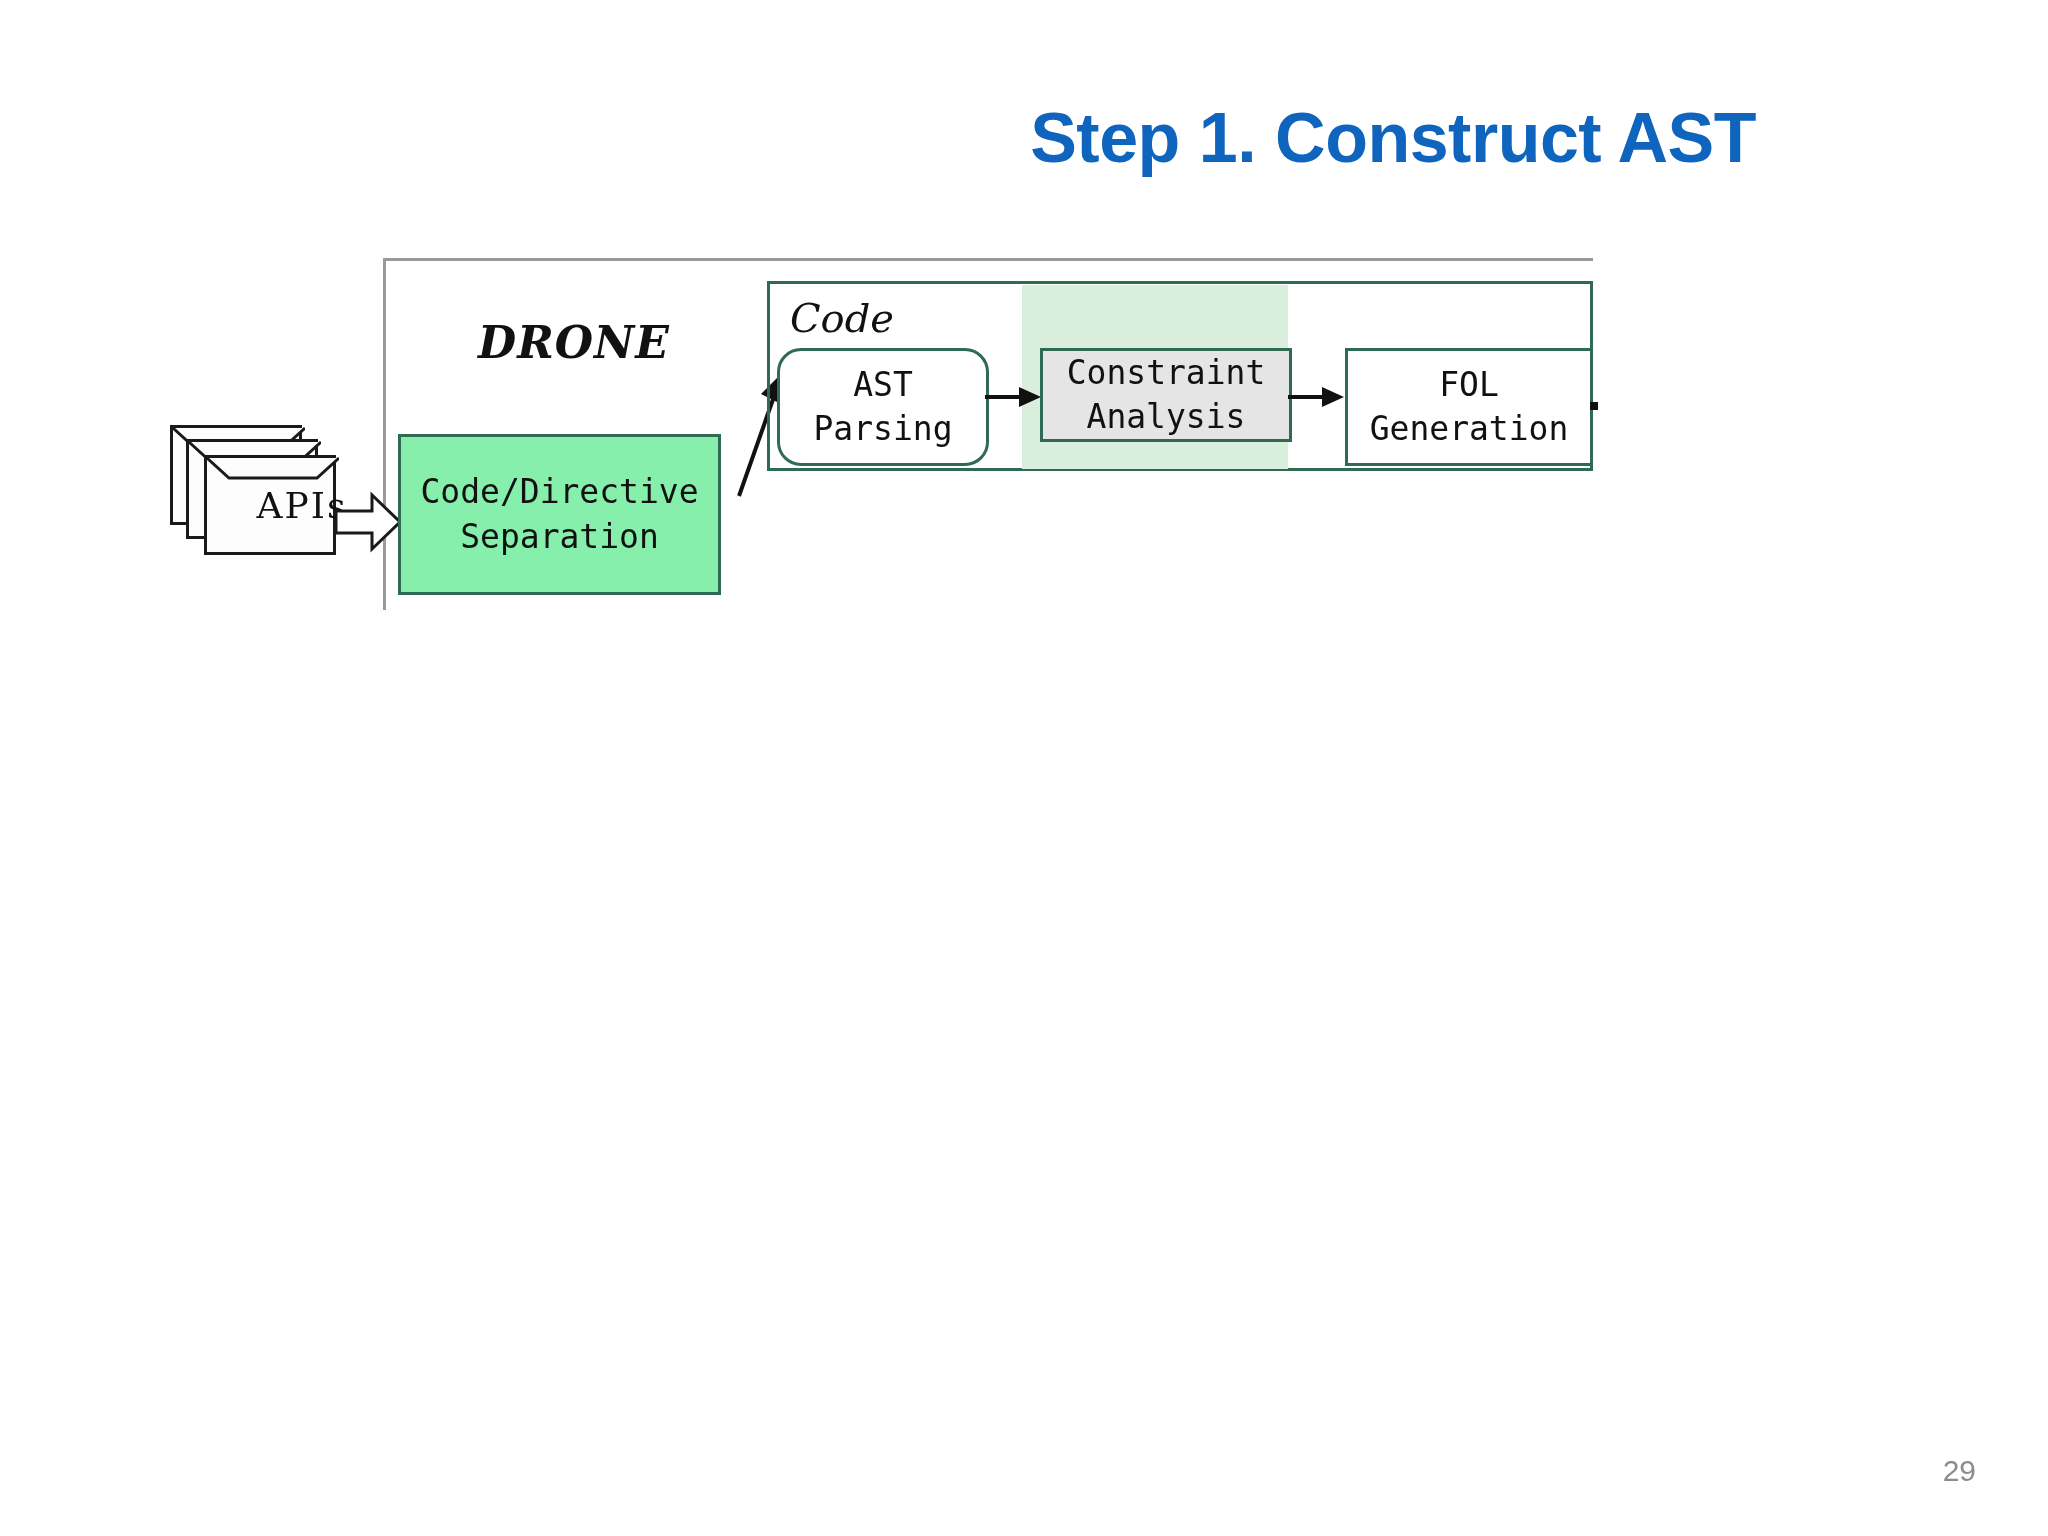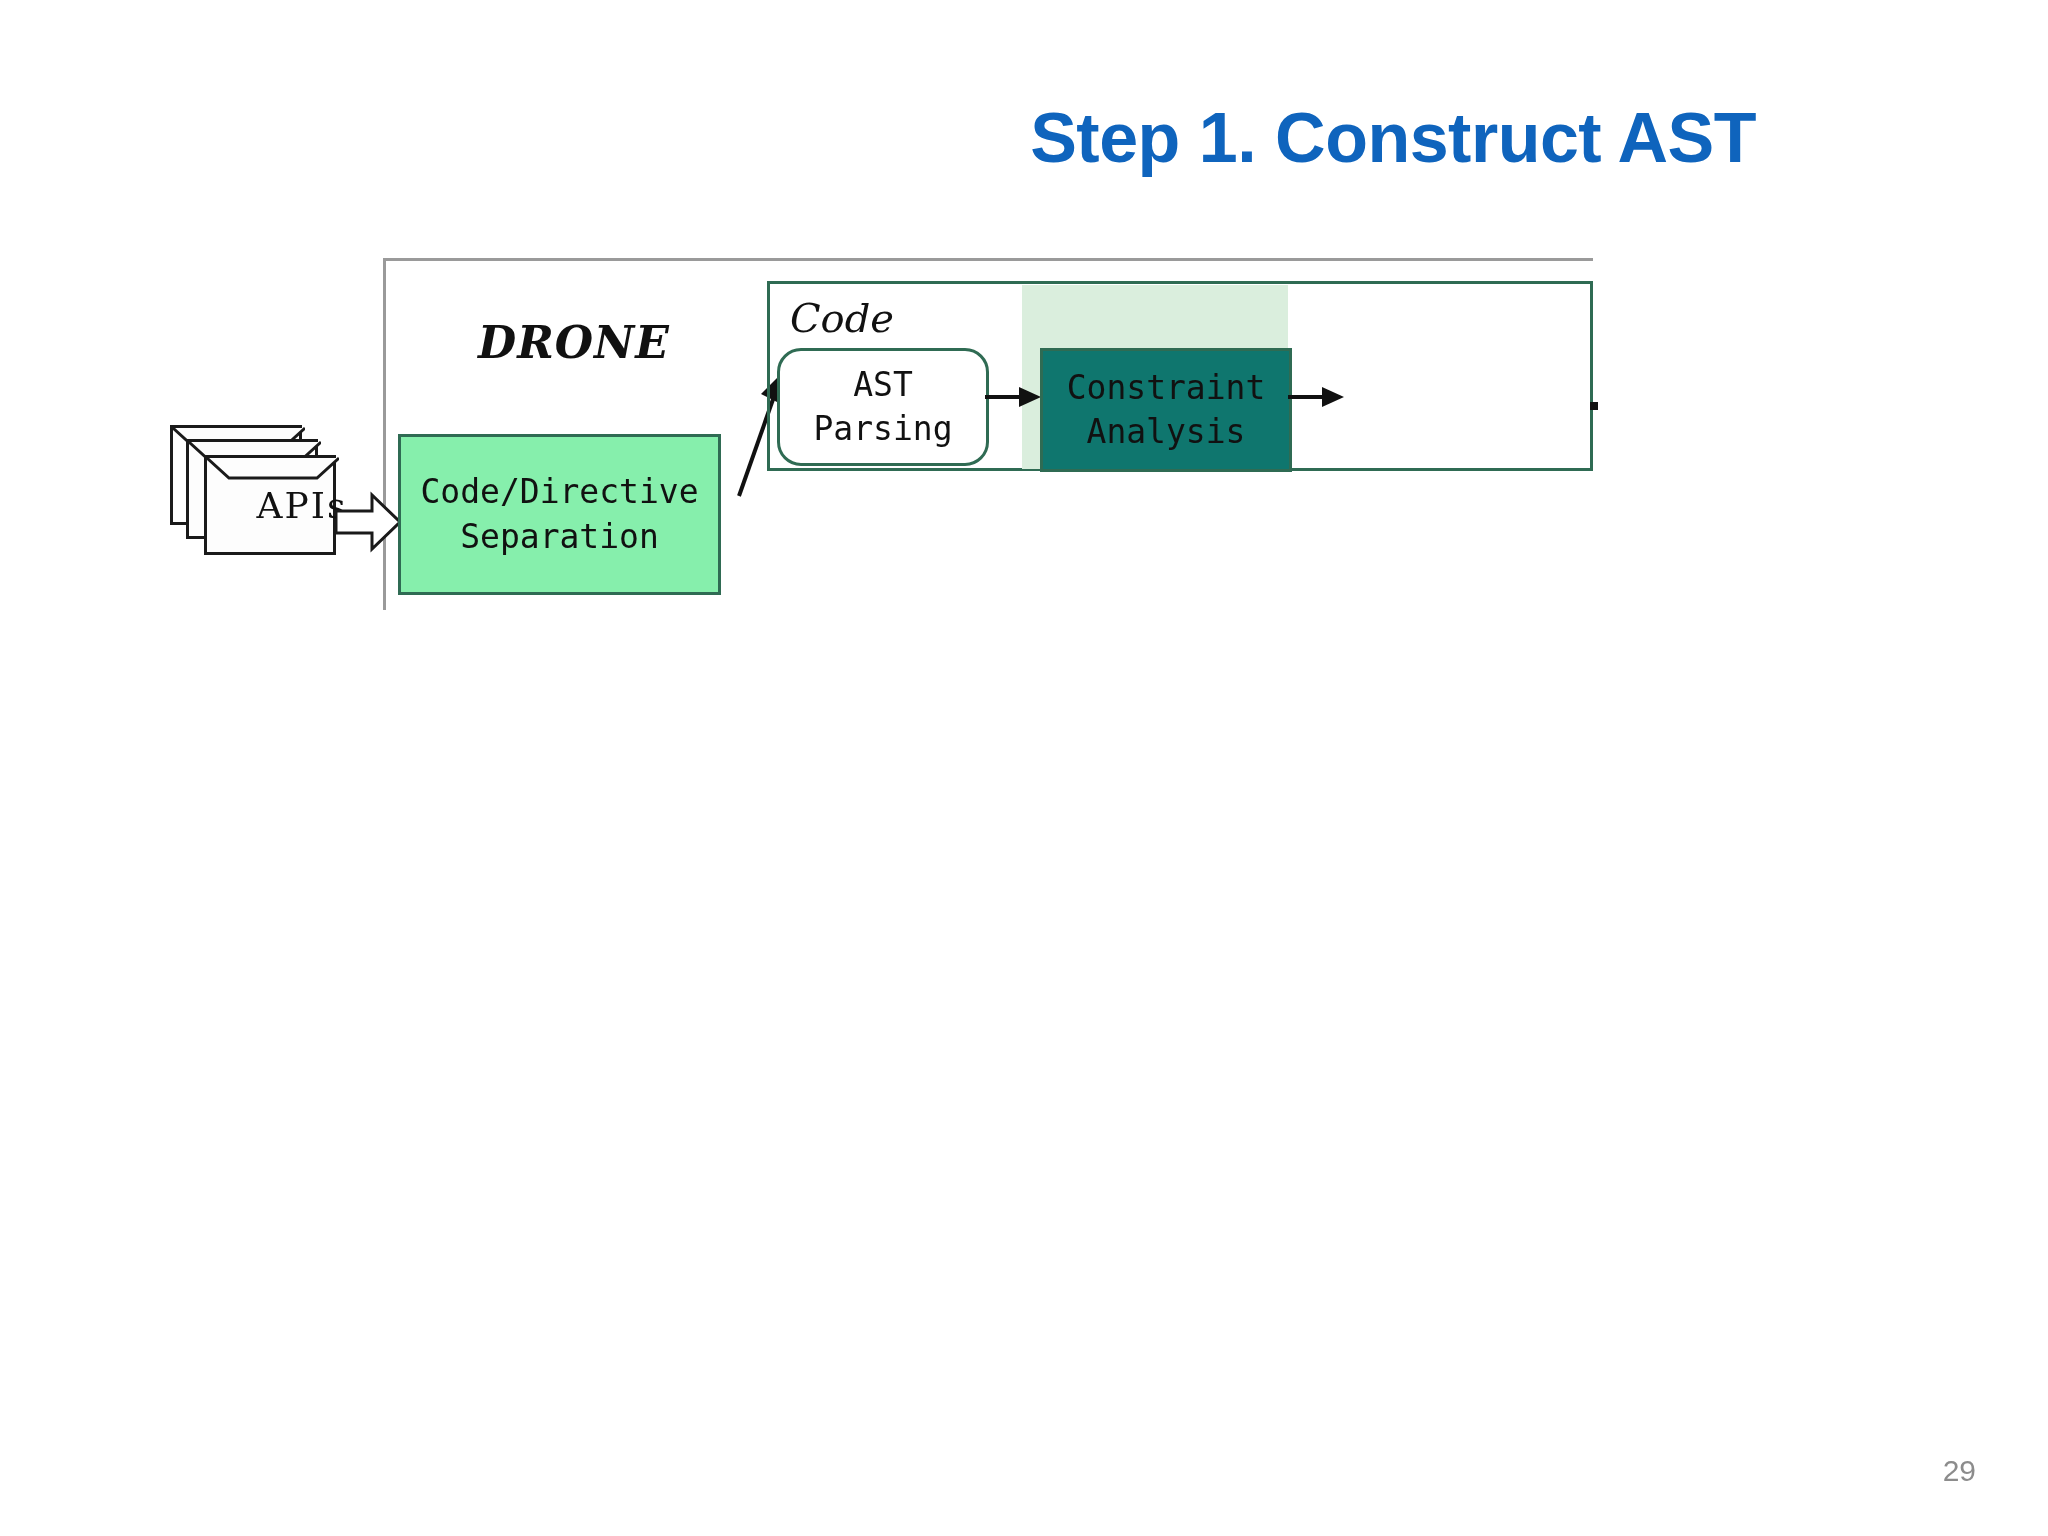--- a/index.html
+++ b/index.html
@@ -171,7 +171,7 @@
     justify-content: center;
   }
   #ast-parsing-box      { left: 777px;  top: 348px; width: 212px; height: 118px; background: #ffffff; border-radius: 24px; }
-  #constraint-box       { left: 1040px; top: 348px; width: 252px; height: 124px; background: #0f766e; }
+  #constraint-box       { left: 1040px; top: 348px; width: 252px; height: 94px; background: #e5e5e5; }
   #fol-generation-box   { left: 1345px; top: 348px; width: 248px; height: 118px; background: #ffffff; }
 
   

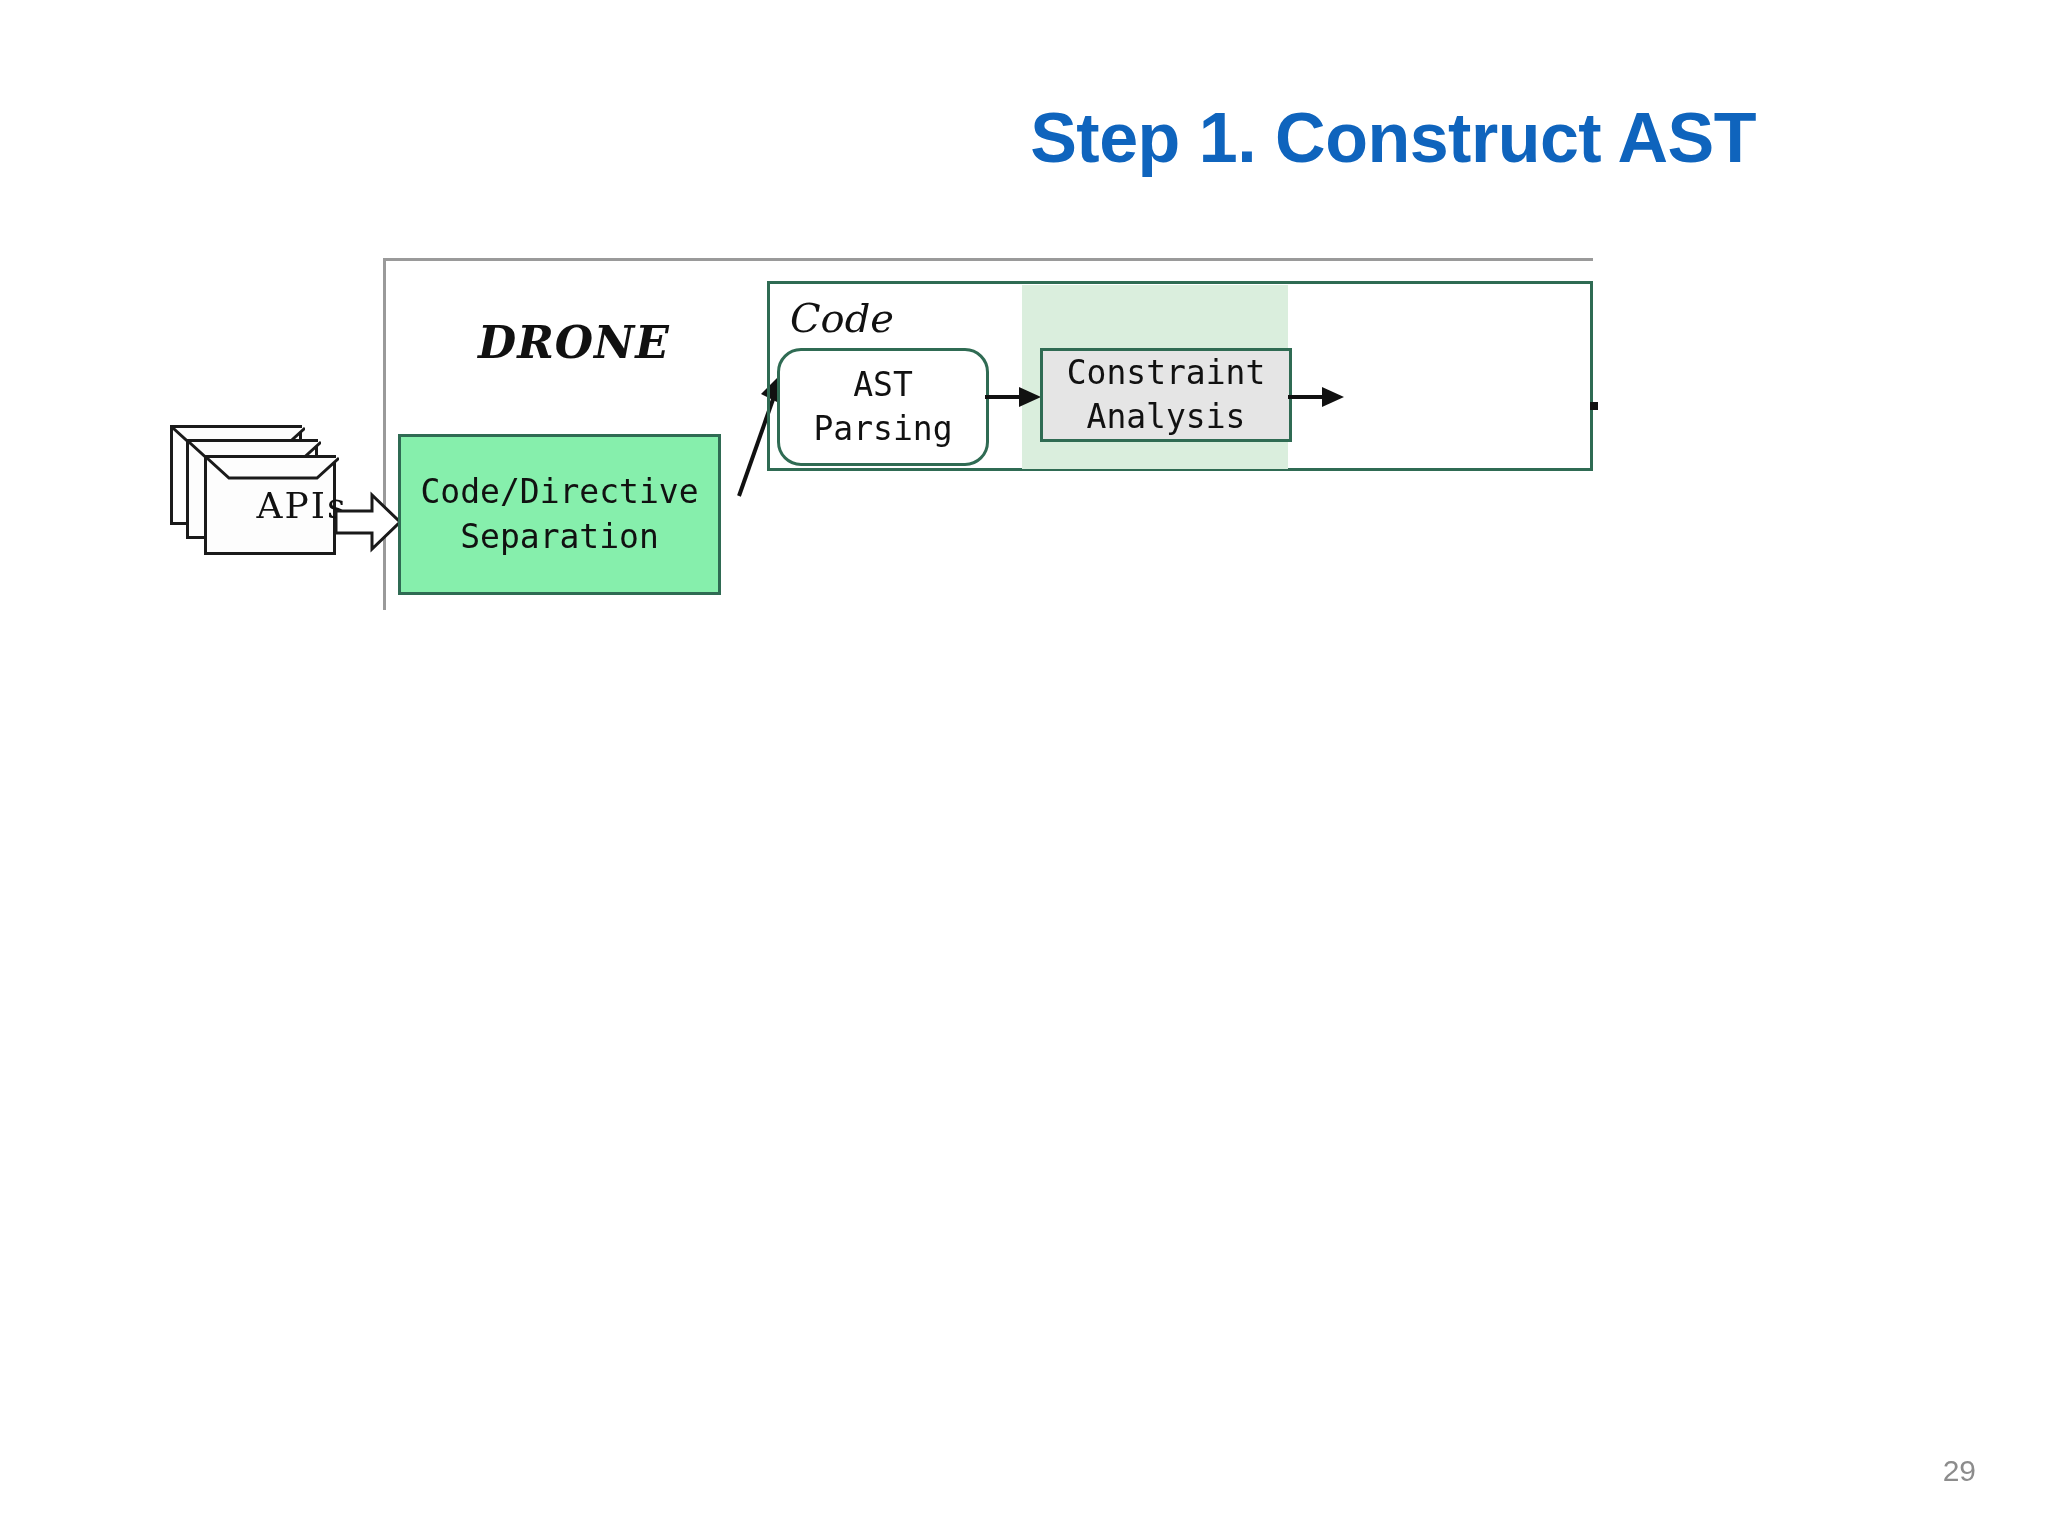--- a/index.html
+++ b/index.html
@@ -259,6 +259,10 @@
     <path d="M34 2 L56 12 L34 22 Z" fill="#111111"></path>
   </svg>
 
+  <div class="pipe-box" id="fol-generation-box">
+    <div class="mono-line">FOL</div>
+    <div class="mono-line">Generation</div>
+  </div>
 
   <div id="right-stub"></div>
 

